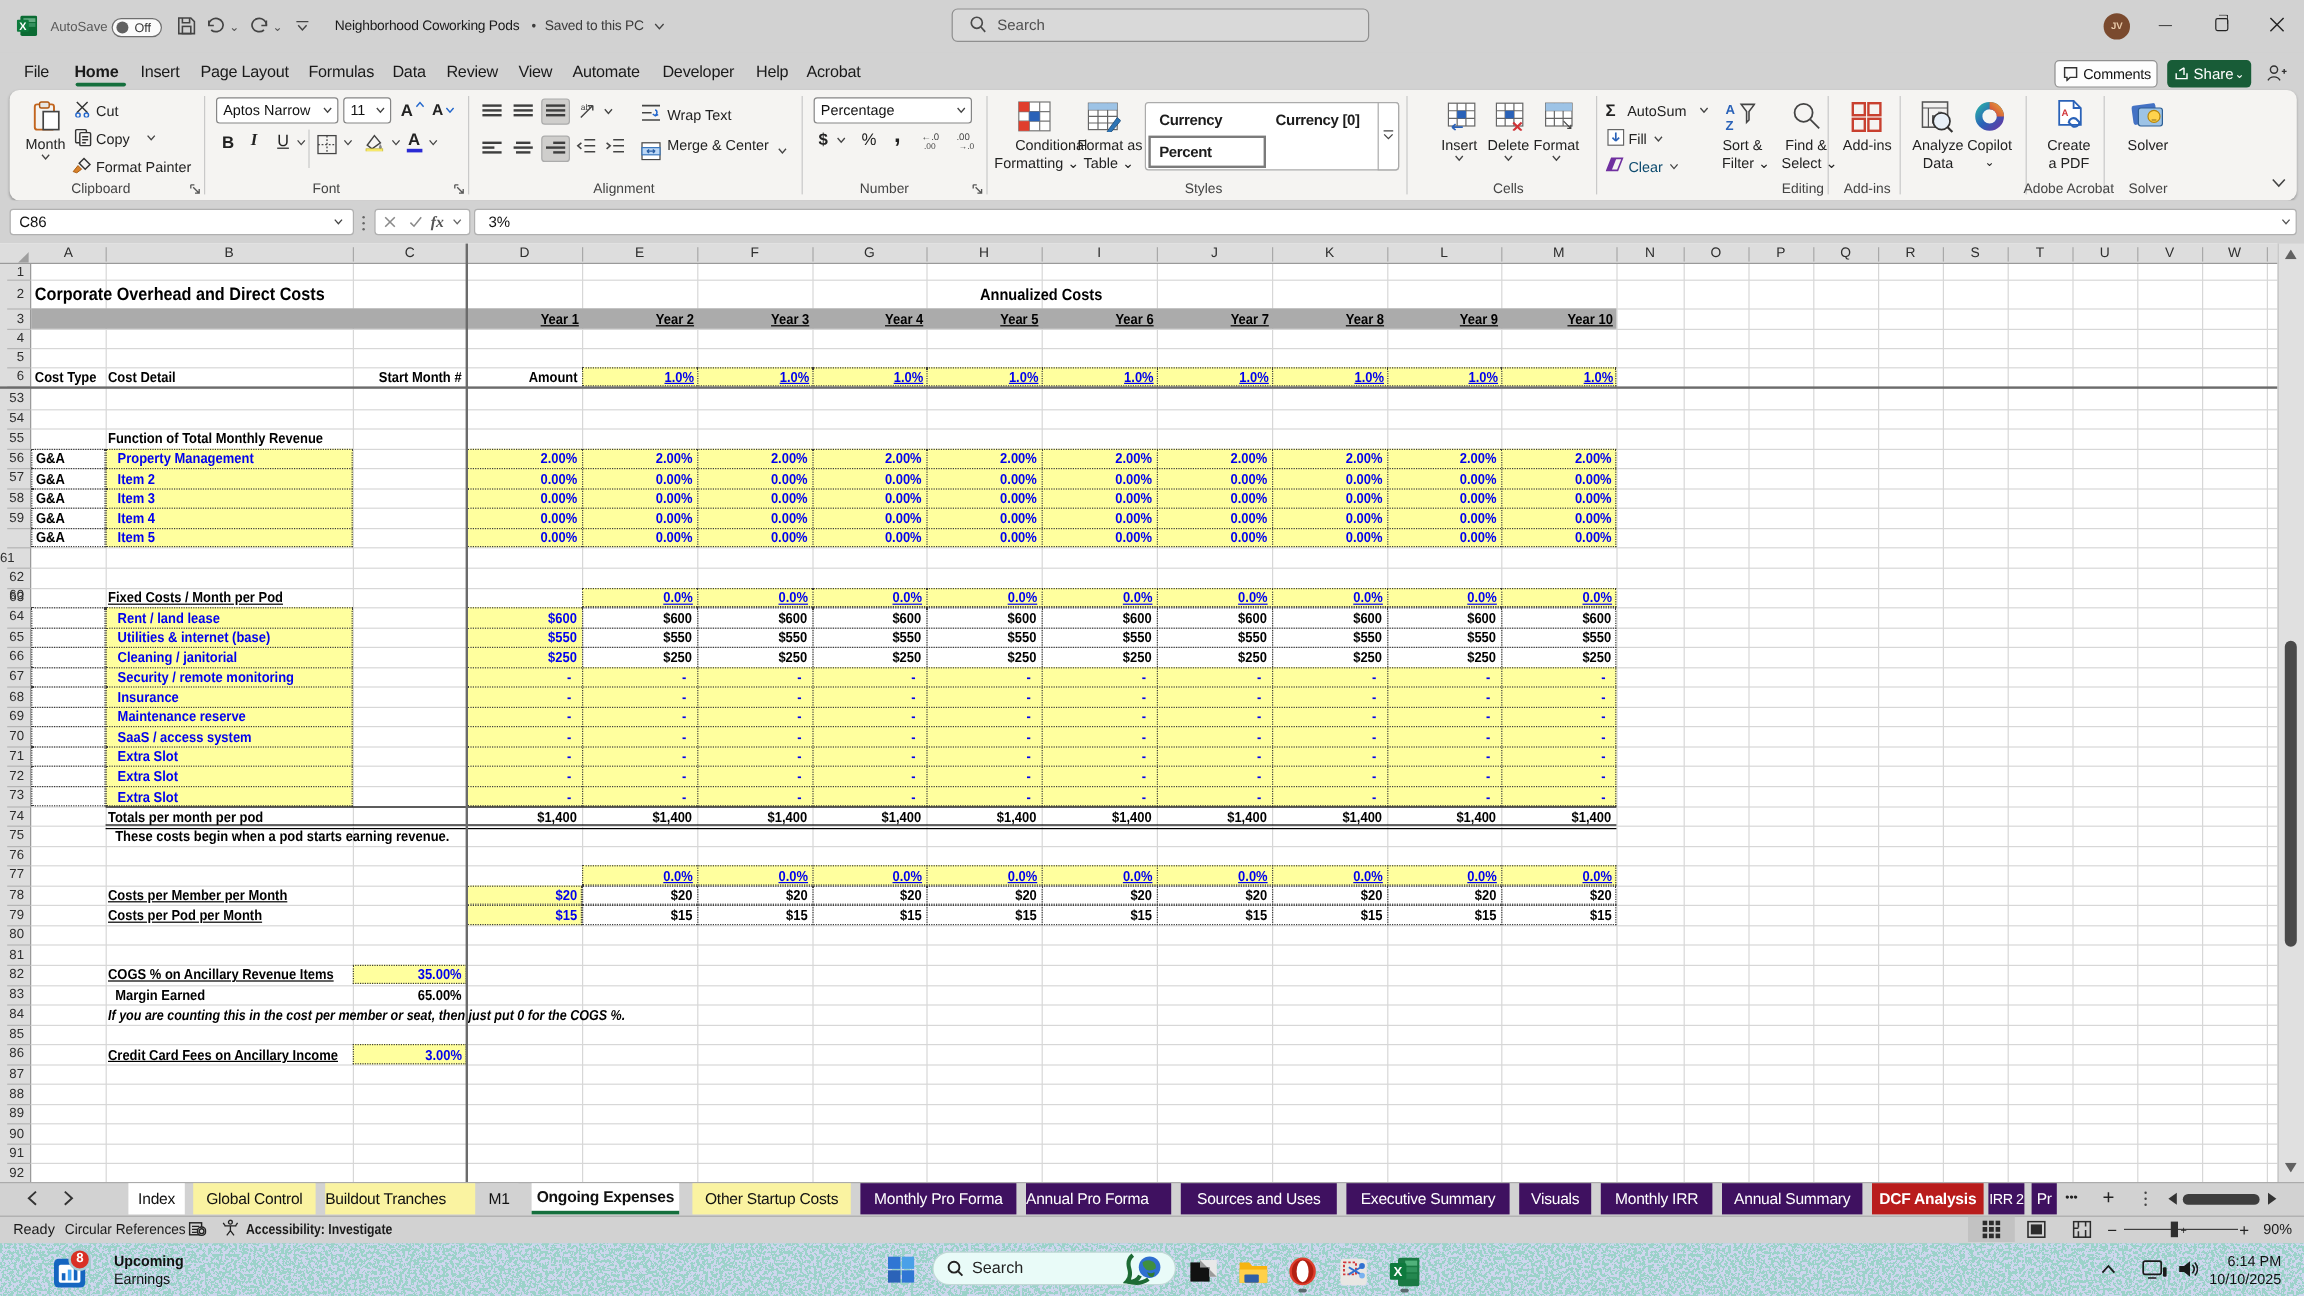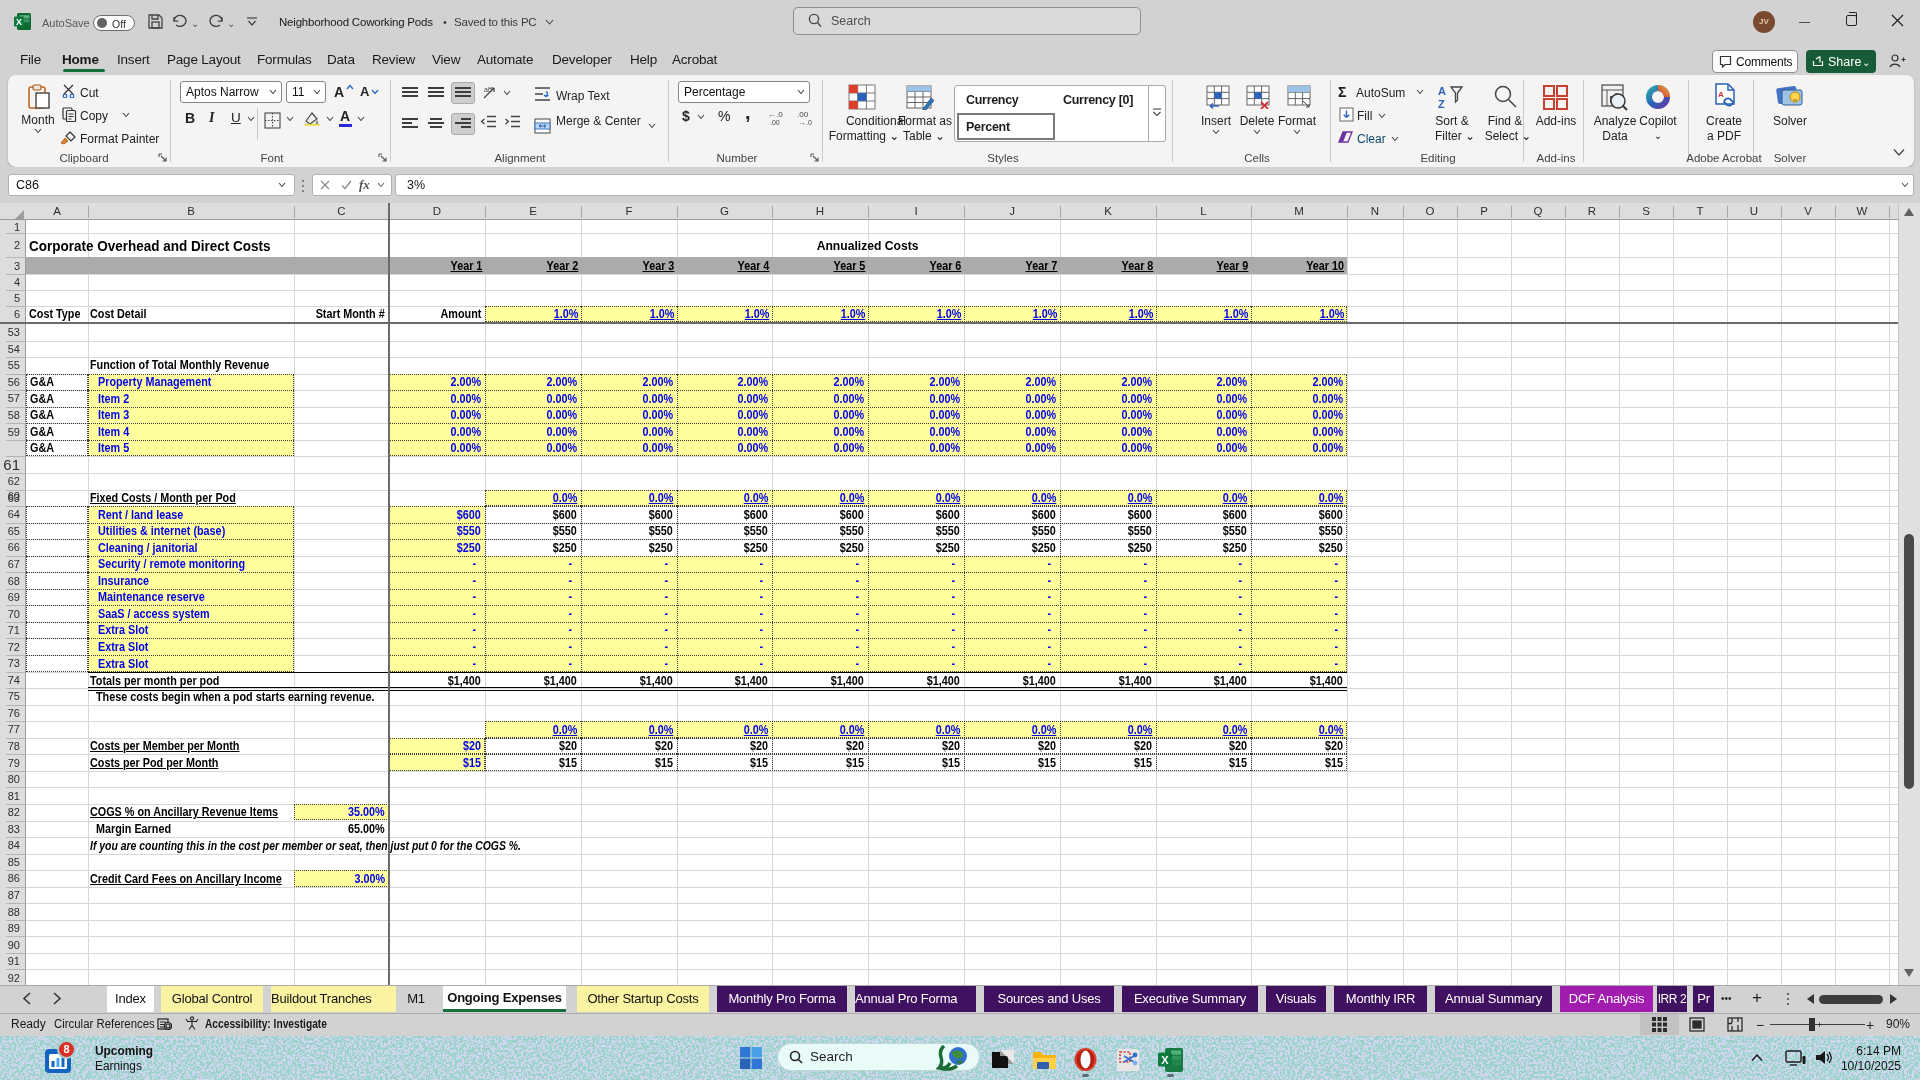--- a/index.html
+++ b/index.html
@@ -341,7 +341,7 @@
   </svg>
 <div style="position:absolute;left:1475.0px;top:113px;width:60px;height:16px;line-height:16px;font-size:12px;text-align:center;white-space:nowrap;color:#222;">Find &amp;</div>
 <div style="position:absolute;left:1476.0px;top:128px;width:64px;height:16px;line-height:16px;font-size:12px;text-align:center;white-space:nowrap;color:#222;">Select ⌄</div>
-<div style="position:absolute;left:1288px;top:151px;width:300px;height:14px;line-height:14px;font-size:11.5px;text-align:center;white-space:nowrap;color:#444;">Editing</div>
+<div style="position:absolute;left:1220px;top:151px;width:300px;height:14px;line-height:14px;font-size:11.5px;text-align:right;white-space:nowrap;color:#444;">Editing</div>
 <svg style="position:absolute;left:1542px;top:84px" width="27" height="27" viewBox="0 0 27 27" fill="none" stroke="#c8402f" stroke-width="2">
     <rect x="2" y="2" width="10" height="10"></rect>
     <rect x="15" y="2" width="10" height="10"></rect>

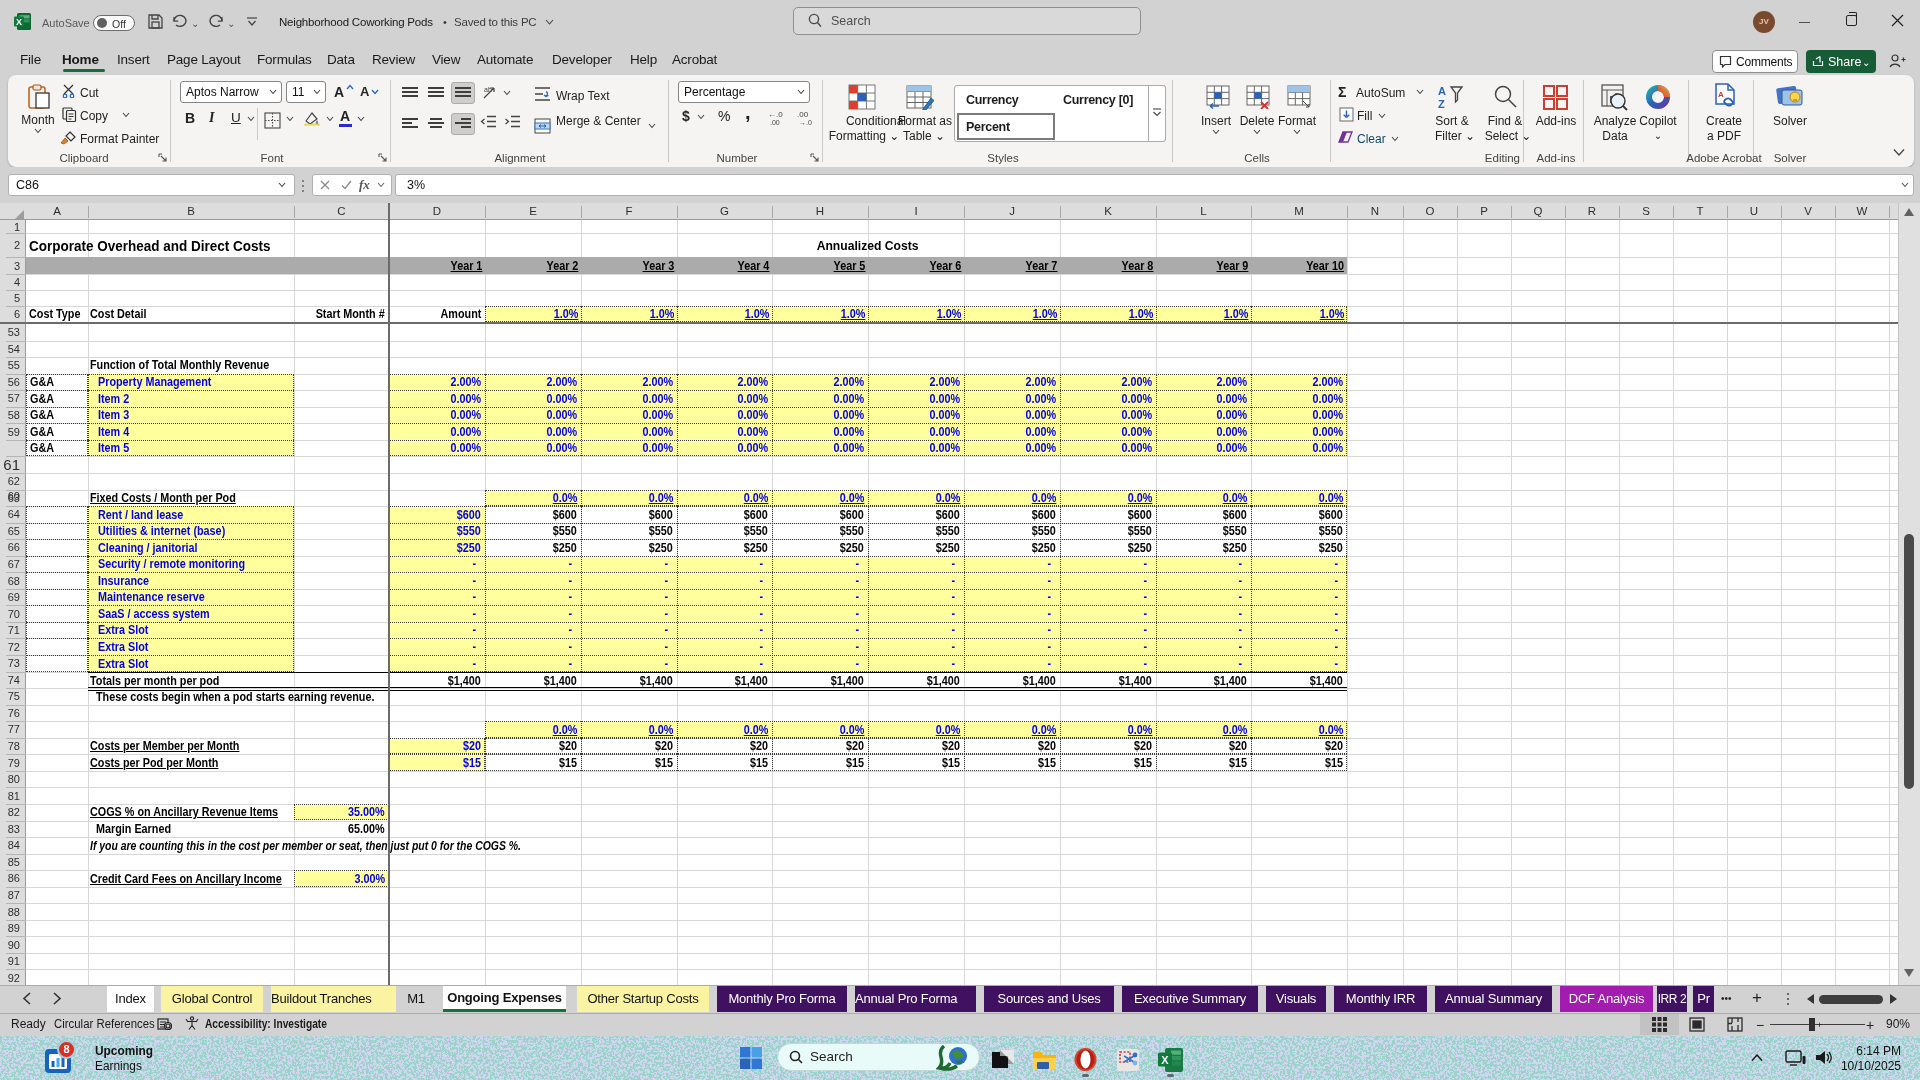--- a/index.html
+++ b/index.html
@@ -502,7 +502,7 @@
 <div style="position:absolute;left:6px;top:439.85px;width:20px;height:1px;background:#b5b5b5;"></div>
 <div style="position:absolute;left:0px;top:441.125px;width:20px;height:14px;line-height:14px;font-size:11px;text-align:right;white-space:nowrap;color:#2e2e2e;margin-top:48px;">60</div>
 <div style="position:absolute;left:6px;top:456.40000000000003px;width:20px;height:1px;background:#b5b5b5;"></div>
-<div style="position:absolute;left:0px;top:457.67499999999995px;width:20px;height:28px;line-height:14px;font-size:15px;text-align:right;white-space:nowrap;color:#2e2e2e;">61</div>
+<div style="position:absolute;left:0px;top:457.67499999999995px;width:20px;height:28px;line-height:14px;font-size:11px;white-space:nowrap;color:#2e2e2e;">61</div>
 <div style="position:absolute;left:6px;top:472.95px;width:20px;height:1px;background:#b5b5b5;"></div>
 <div style="position:absolute;left:0px;top:474.225px;width:20px;height:14px;line-height:14px;font-size:11px;text-align:right;white-space:nowrap;color:#2e2e2e;">62</div>
 <div style="position:absolute;left:6px;top:489.50000000000006px;width:20px;height:1px;background:#b5b5b5;"></div>

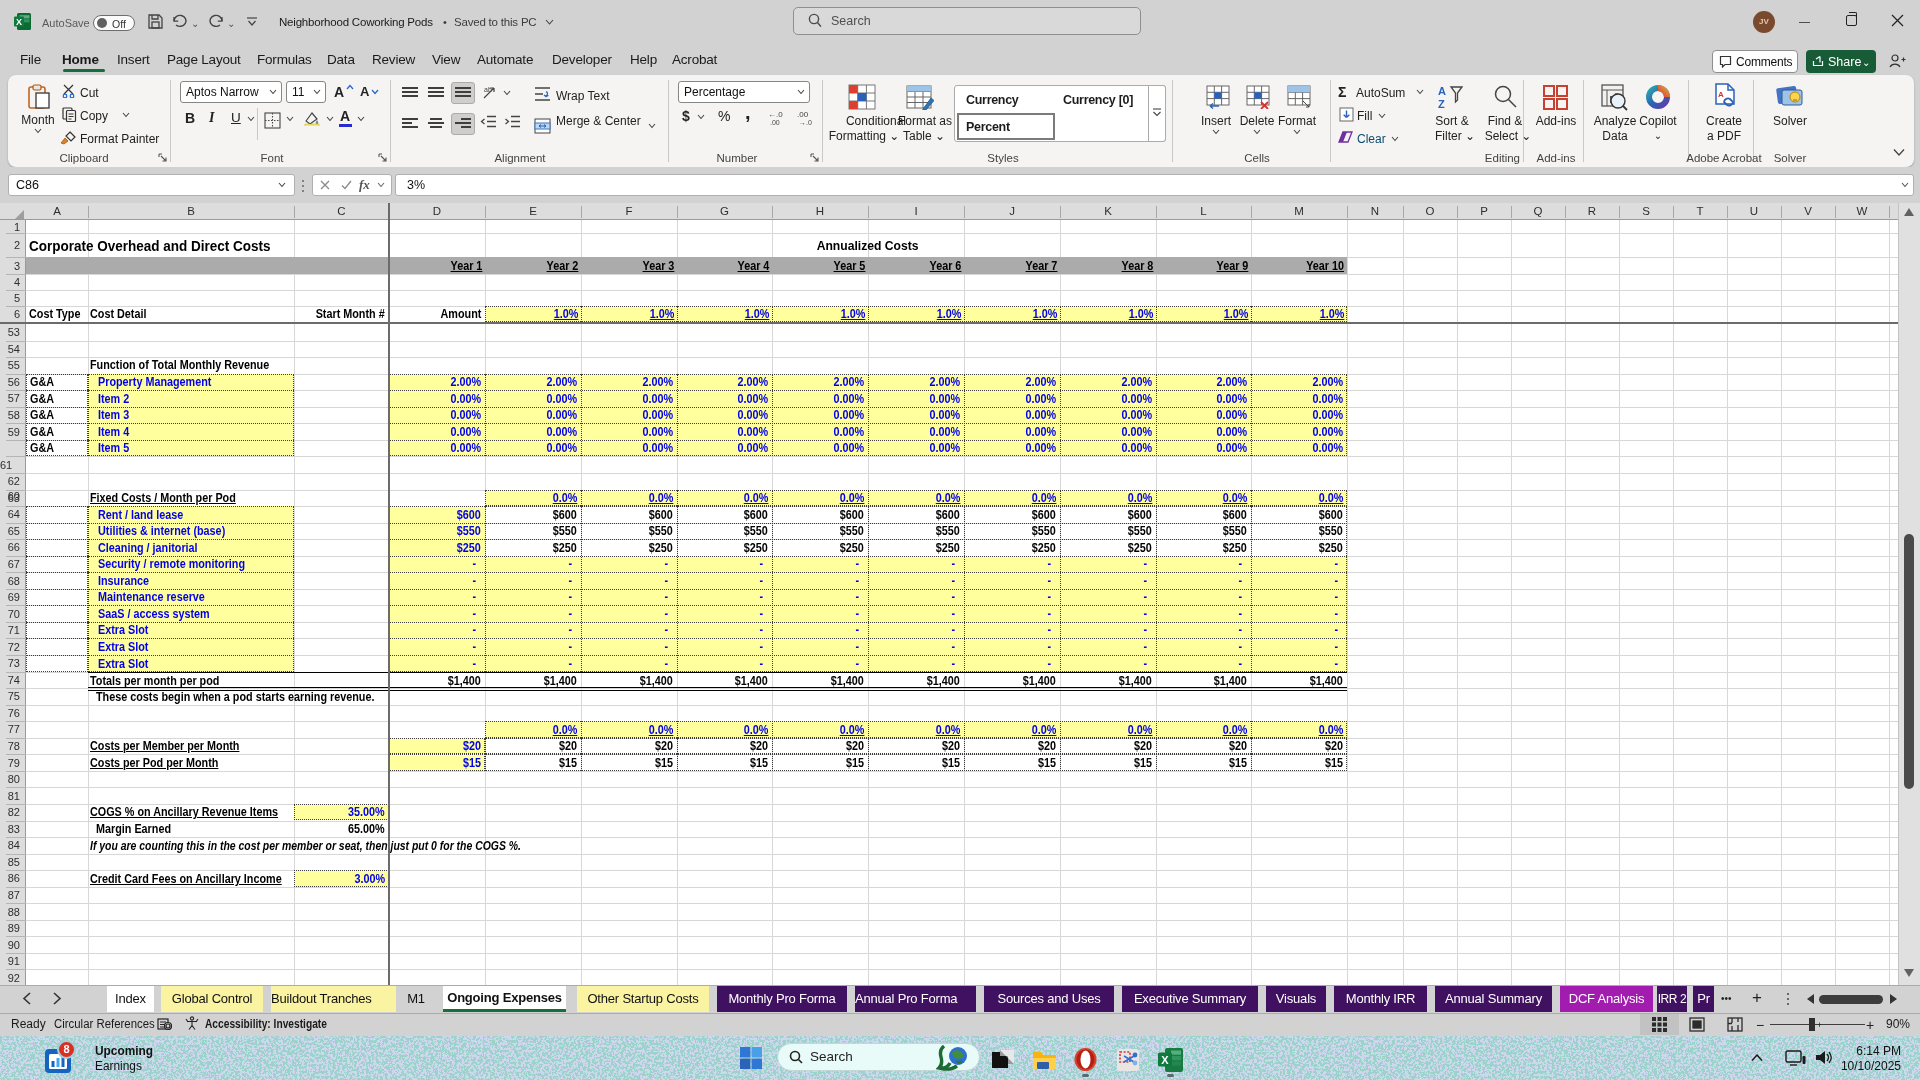--- a/index.html
+++ b/index.html
@@ -1039,7 +1039,7 @@
 <div style="position:absolute;left:1266px;top:986px;width:60px;height:26px;background:#3f1160;color:#fff;text-align:center;line-height:26px;font-size:13px;letter-spacing:-0.2px;white-space:nowrap;">Visuals</div>
 <div style="position:absolute;left:1334px;top:986px;width:93px;height:26px;background:#3f1160;color:#fff;text-align:center;line-height:26px;font-size:13px;letter-spacing:-0.2px;white-space:nowrap;">Monthly IRR</div>
 <div style="position:absolute;left:1435px;top:986px;width:117px;height:26px;background:#3f1160;color:#fff;text-align:center;line-height:26px;font-size:13px;letter-spacing:-0.2px;white-space:nowrap;">Annual Summary</div>
-<div style="position:absolute;left:1560px;top:986px;width:93px;height:26px;background:#a21caf;color:#fff;text-align:center;line-height:26px;font-size:13px;letter-spacing:-0.2px;white-space:nowrap;">DCF Analysis</div>
+<div style="position:absolute;left:1560px;top:986px;width:93px;height:26px;background:#b91c1c;color:#fff;text-align:center;line-height:26px;font-size:13px;letter-spacing:-0.2px;white-space:nowrap;font-weight:bold;">DCF Analysis</div>
 <div style="position:absolute;left:1657px;top:986px;width:30px;height:26px;background:#3f1160;color:#fff;text-align:center;line-height:26px;font-size:12px;letter-spacing:-0.4px;white-space:nowrap;">IRR 2</div>
 <div style="position:absolute;left:1693px;top:986px;width:21px;height:26px;background:#3f1160;color:#fff;text-align:center;line-height:26px;font-size:13px;letter-spacing:-0.2px;white-space:nowrap;">Pr</div>
 <div style="position:absolute;left:1721px;top:991px;height:16px;line-height:16px;font-size:10px;white-space:nowrap;color:#222;">•••</div>

